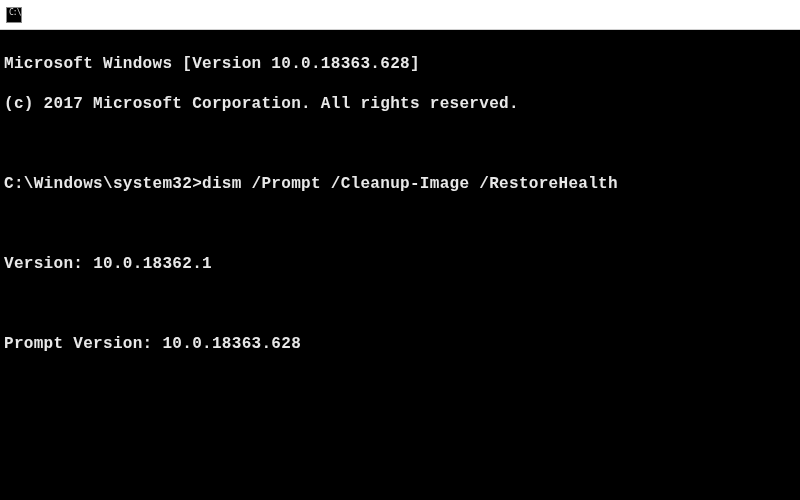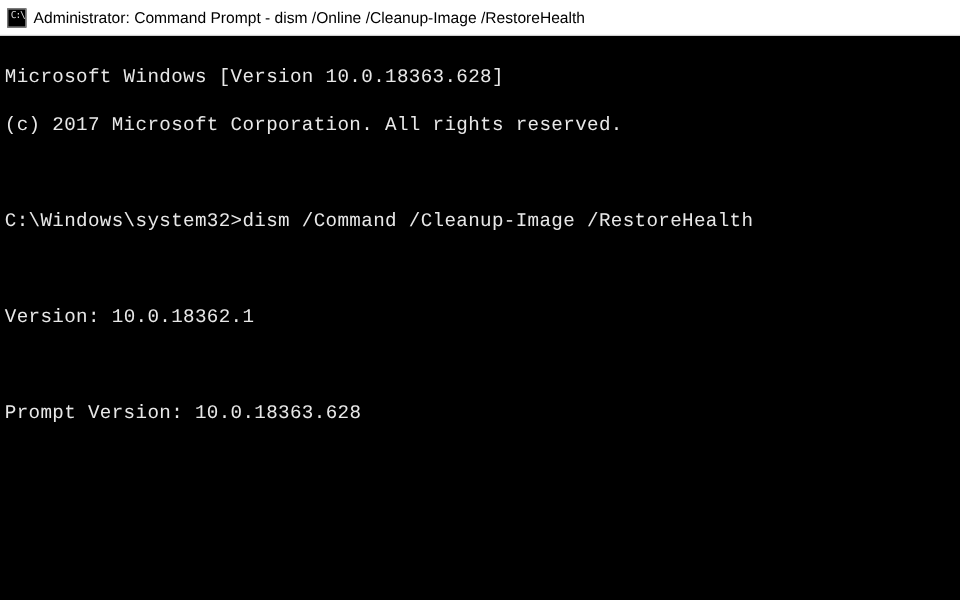--- a/index.html
+++ b/index.html
@@ -73,7 +73,6 @@
   <div class="cmd-icon">
     <span class="symbol">C:\</span>
   </div>
-  <span>Administrator: Command Prompt - dism  /Online /Cleanup-Image /RestoreHealth</span>
 </div>
 
 <div class="terminal">

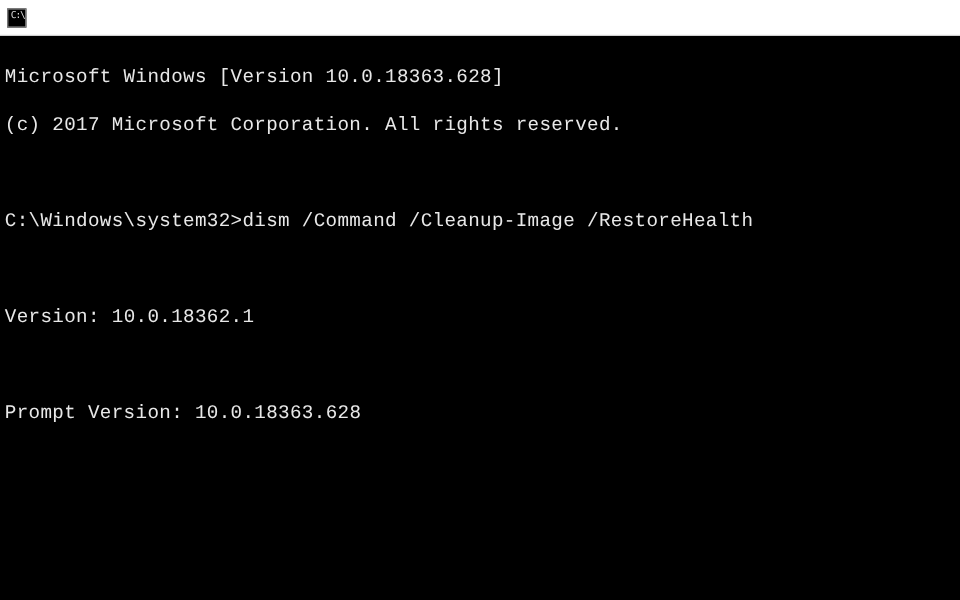--- a/index.html
+++ b/index.html
@@ -49,7 +49,7 @@
       white-space: pre;
       letter-spacing: 0.3px;
     }
-    .terminal .line { display: block; min-height: 20px; }
+    .terminal .line { display: block; min-height: 20px; font-weight: bold; }
     .cursor {
       display: inline-block;
       width: 10px;

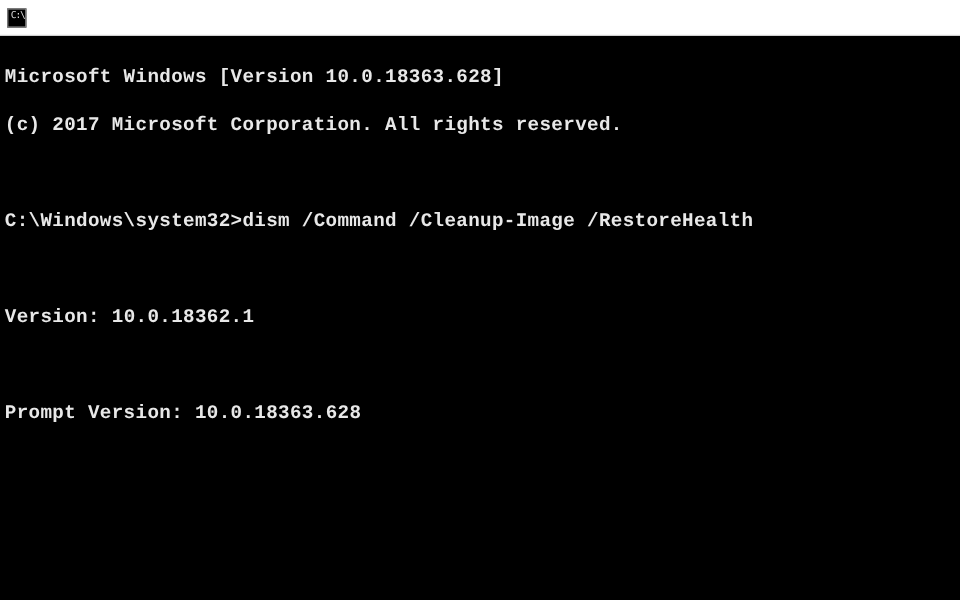--- a/index.html
+++ b/index.html
@@ -79,7 +79,7 @@
 <span class="line">Microsoft Windows [Version 10.0.18363.628]</span>
 <span class="line">(c) 2017 Microsoft Corporation. All rights reserved.</span>
 <span class="line"> </span>
-<span class="line"><span>C:\Windows\system32&gt;</span><span>dism /Command /Cleanup-Image /RestoreHealth</span></span>
+<span class="line"><span>C:\Windows\system32&gt;</span><span>dism /Prompt /Cleanup-Image /RestoreHealth</span></span>
 <span class="line"> </span>
 <span class="line"><span>Version:</span> <span>10.0.18362.1</span></span>
 <span class="line"> </span>

